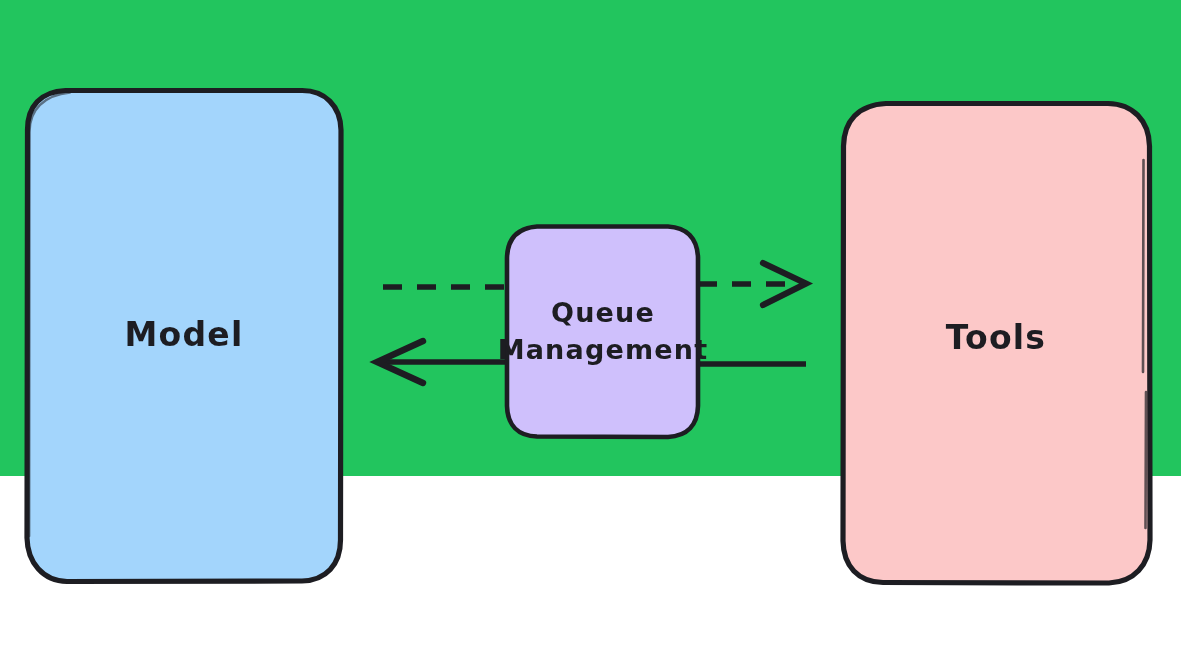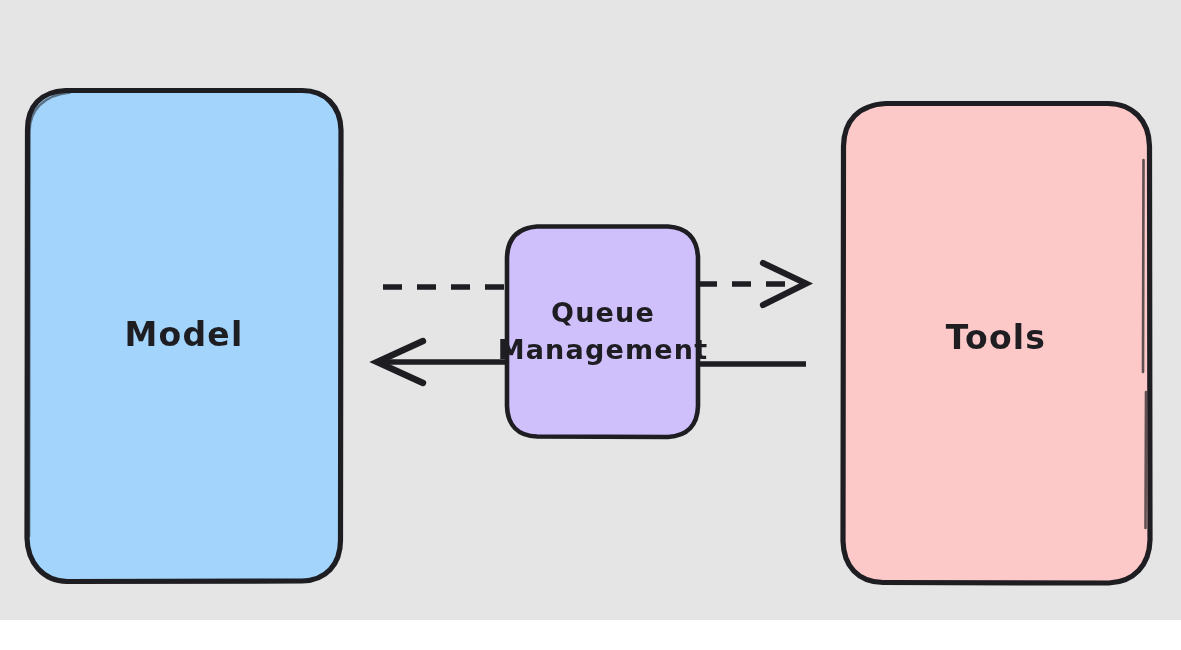--- a/index.html
+++ b/index.html
@@ -17,8 +17,8 @@
   #diagram-root {
     position: relative;
     width: 1181px;
-    height: 620px;
-    background: #e5e5e5;
+    height: 476px;
+    background: #22c55e;
   }
   #diagram-svg {
     position: absolute;

